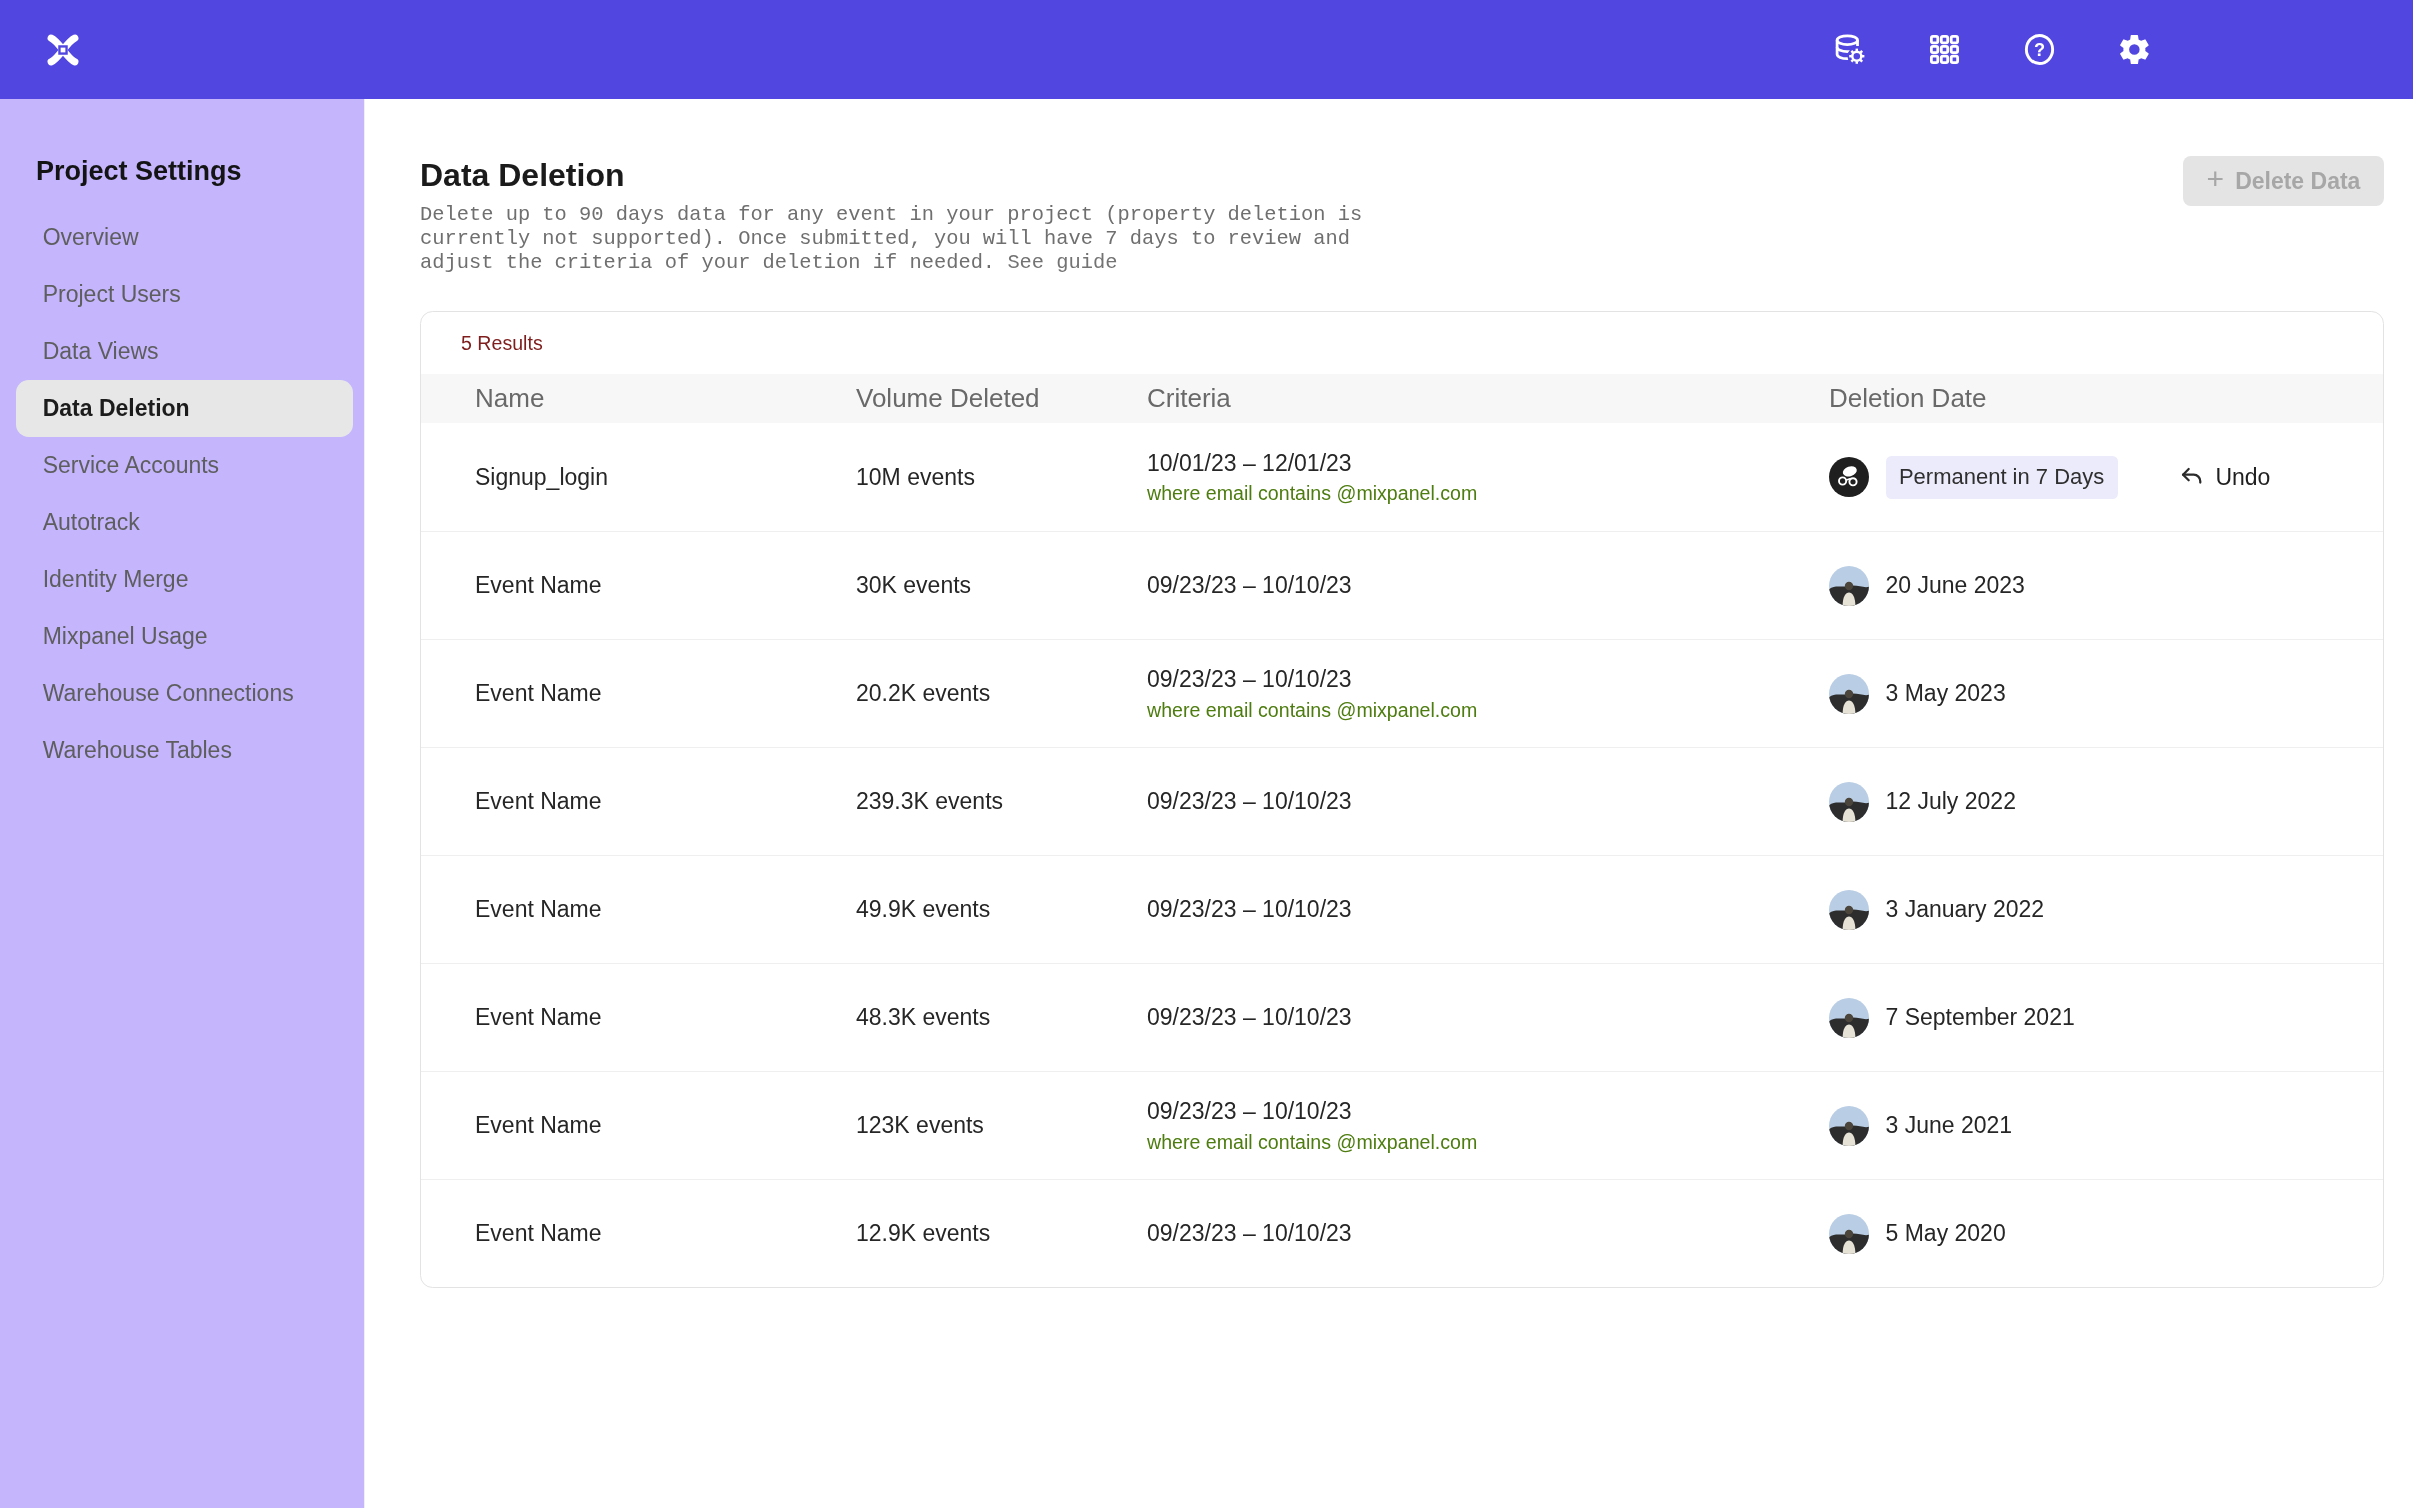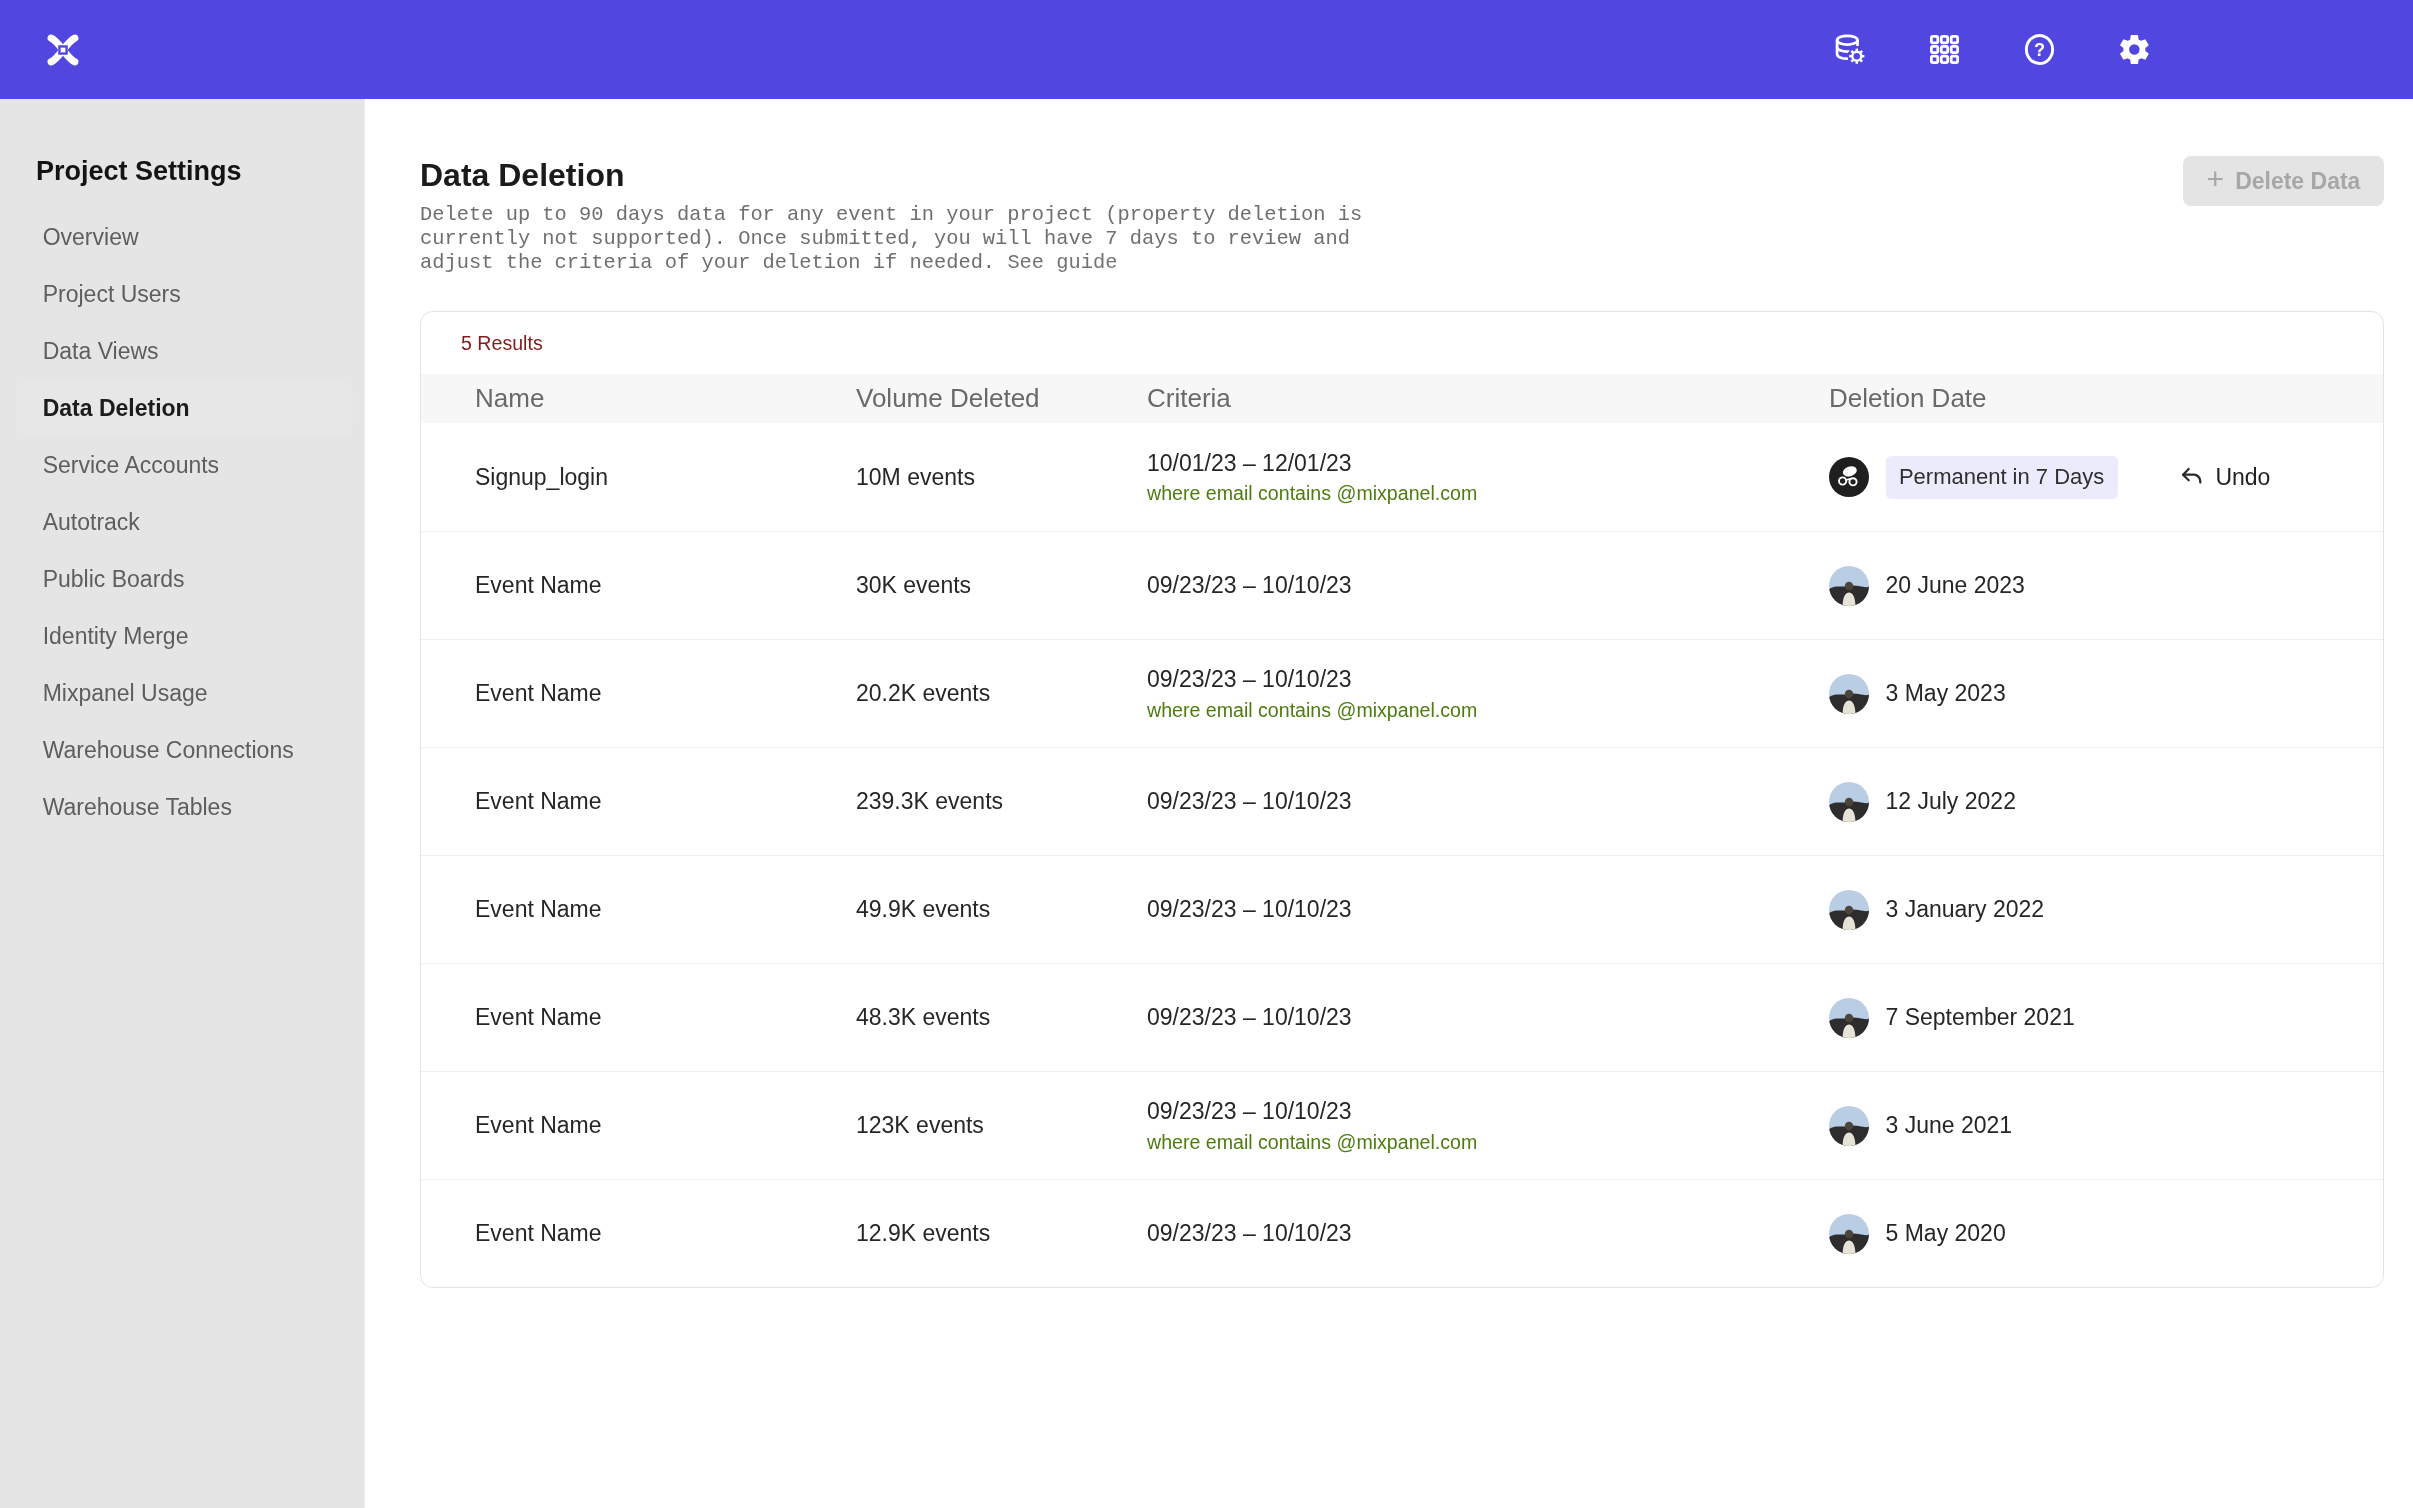--- a/index.html
+++ b/index.html
@@ -14,7 +14,7 @@
 
   
   .layout{display:flex;height:1409px;}
-  .sidebar{width:365px;box-sizing:border-box;background:#e5e5e5;border-right:0.8px solid #EFEFEF;padding-top:55px;flex:none;}
+  .sidebar{width:365px;box-sizing:border-box;background:#c4b5fd;border-right:0.8px solid #EFEFEF;padding-top:55px;flex:none;}
   .side-title{margin-left:36px;font-size:27px;font-weight:700;color:#141414;line-height:35px;}
   .side-list{margin-top:20.4px;}
   .side-item{height:57px;display:flex;align-items:center;margin:0 11px 0 15.7px;padding-left:27px;

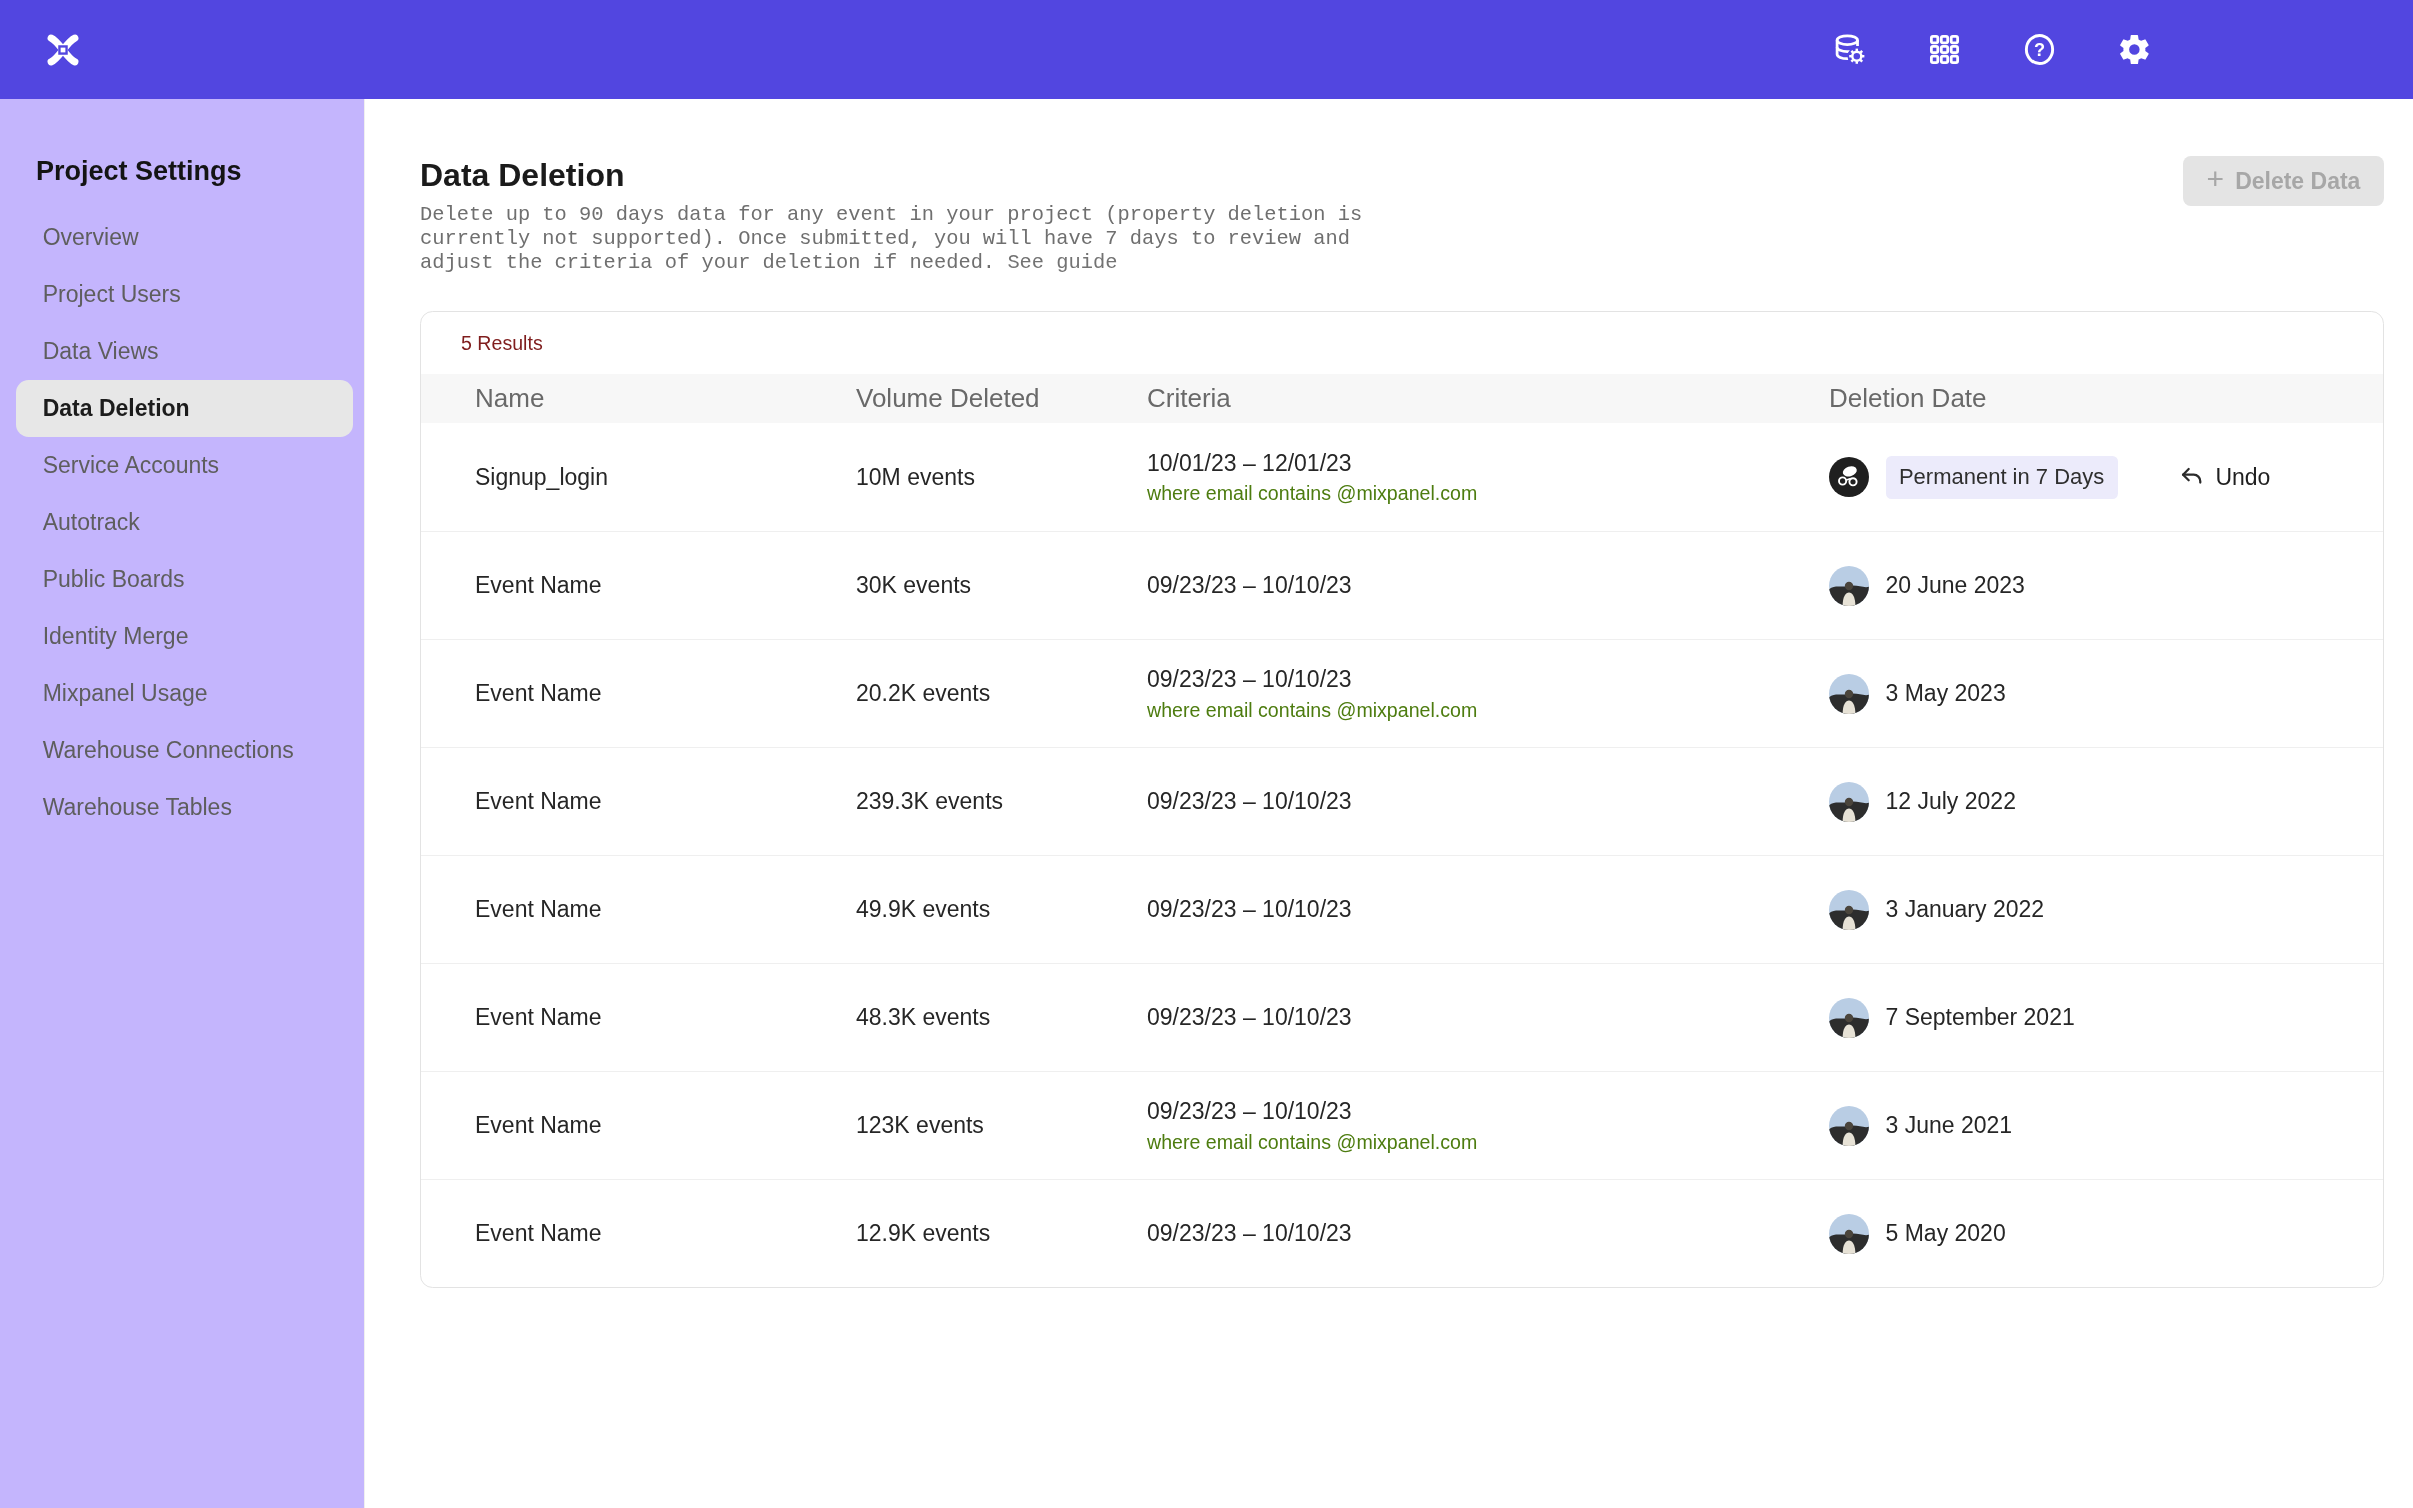--- a/index.html
+++ b/index.html
@@ -144,7 +144,6 @@
         <div class="side-item active">Data Deletion</div>
         <div class="side-item">Service Accounts</div>
         <div class="side-item">Autotrack</div>
-        <div class="side-item">Public Boards</div>
         <div class="side-item">Identity Merge</div>
         <div class="side-item">Mixpanel Usage</div>
         <div class="side-item">Warehouse Connections</div>

